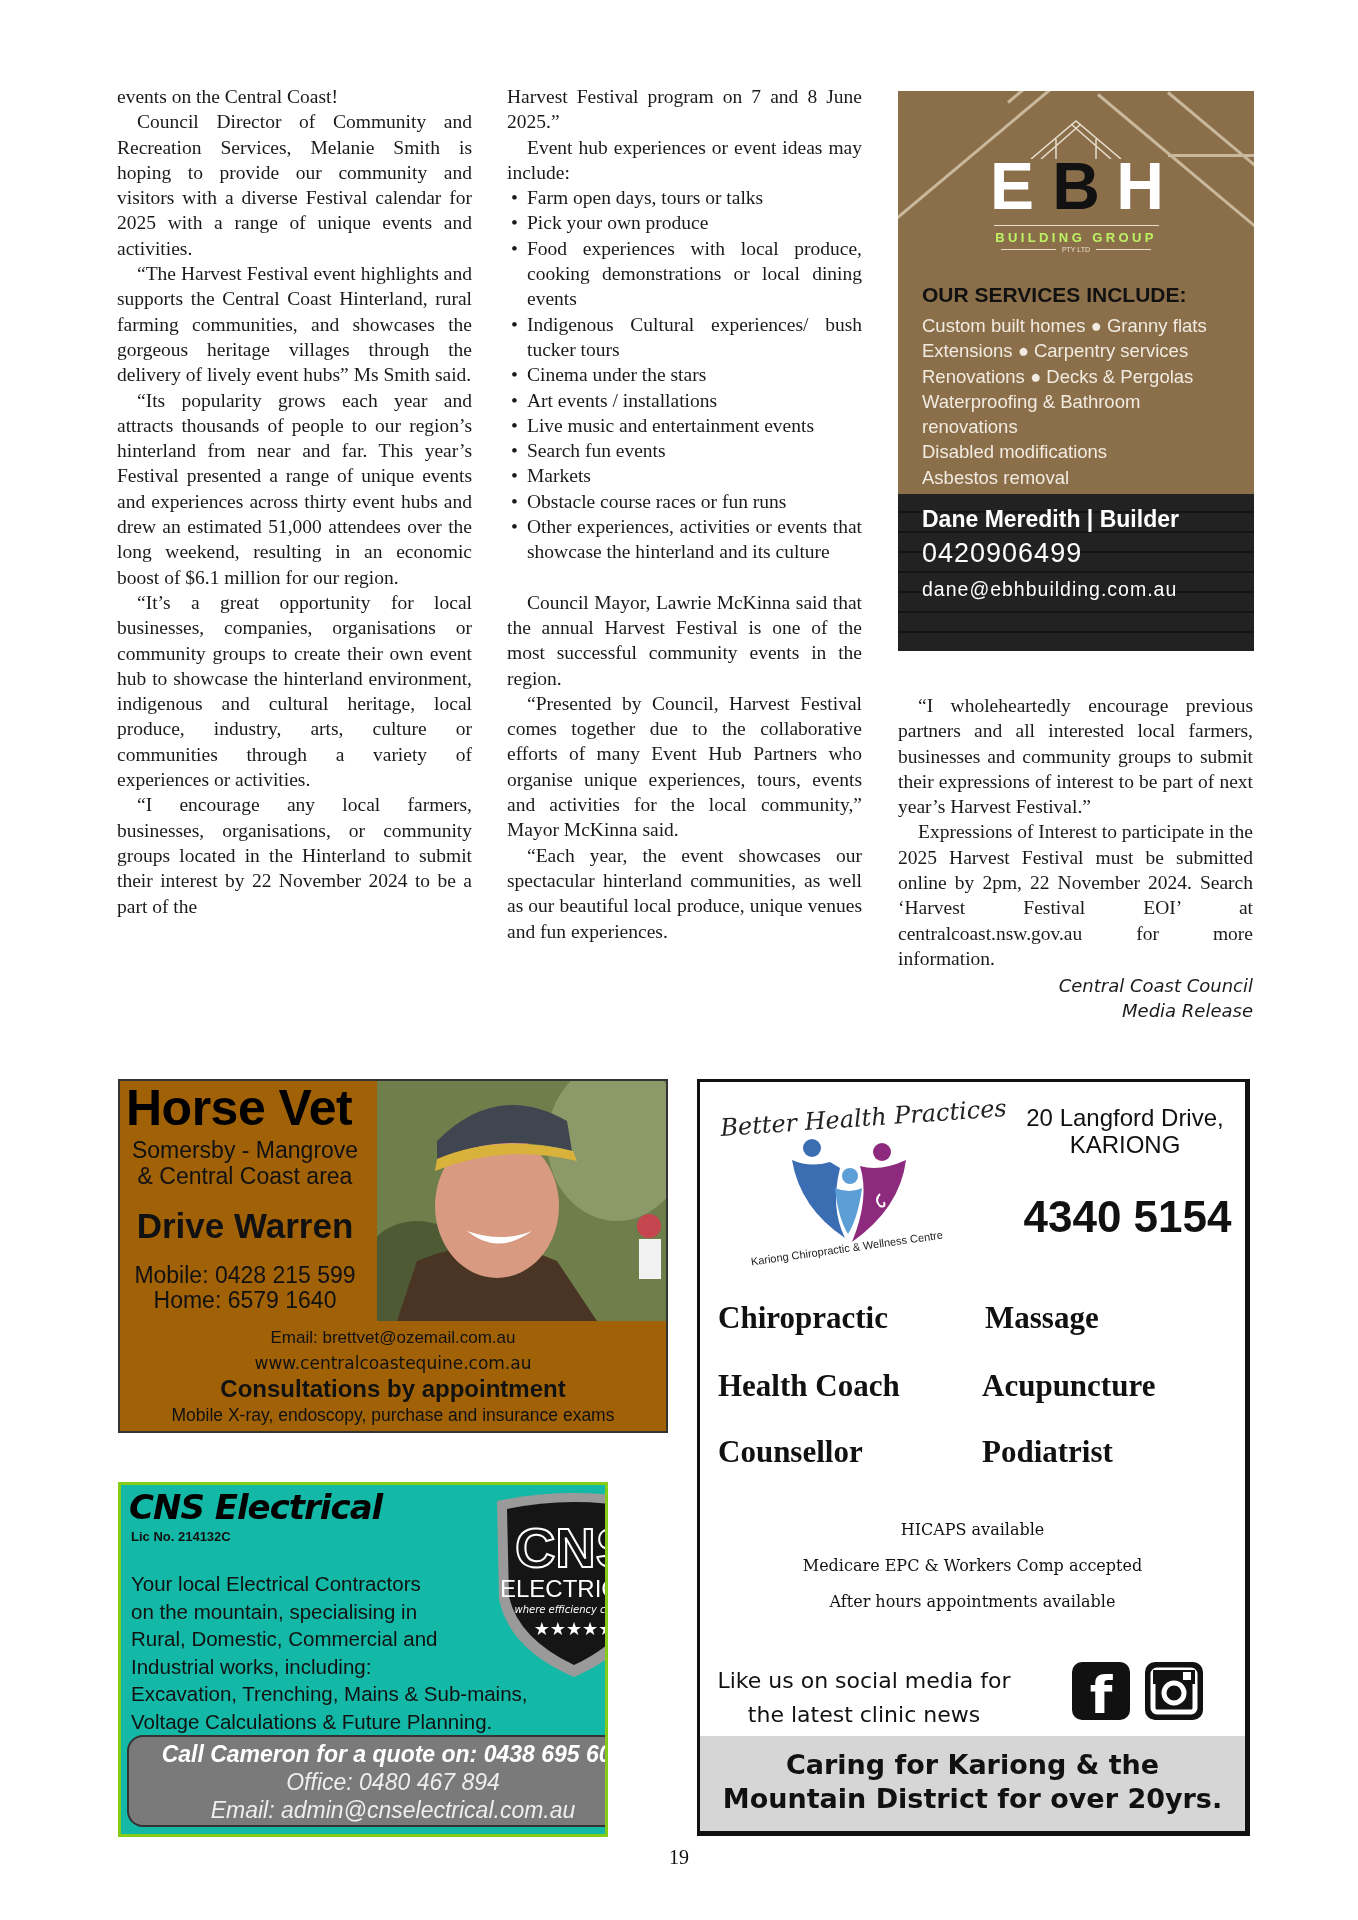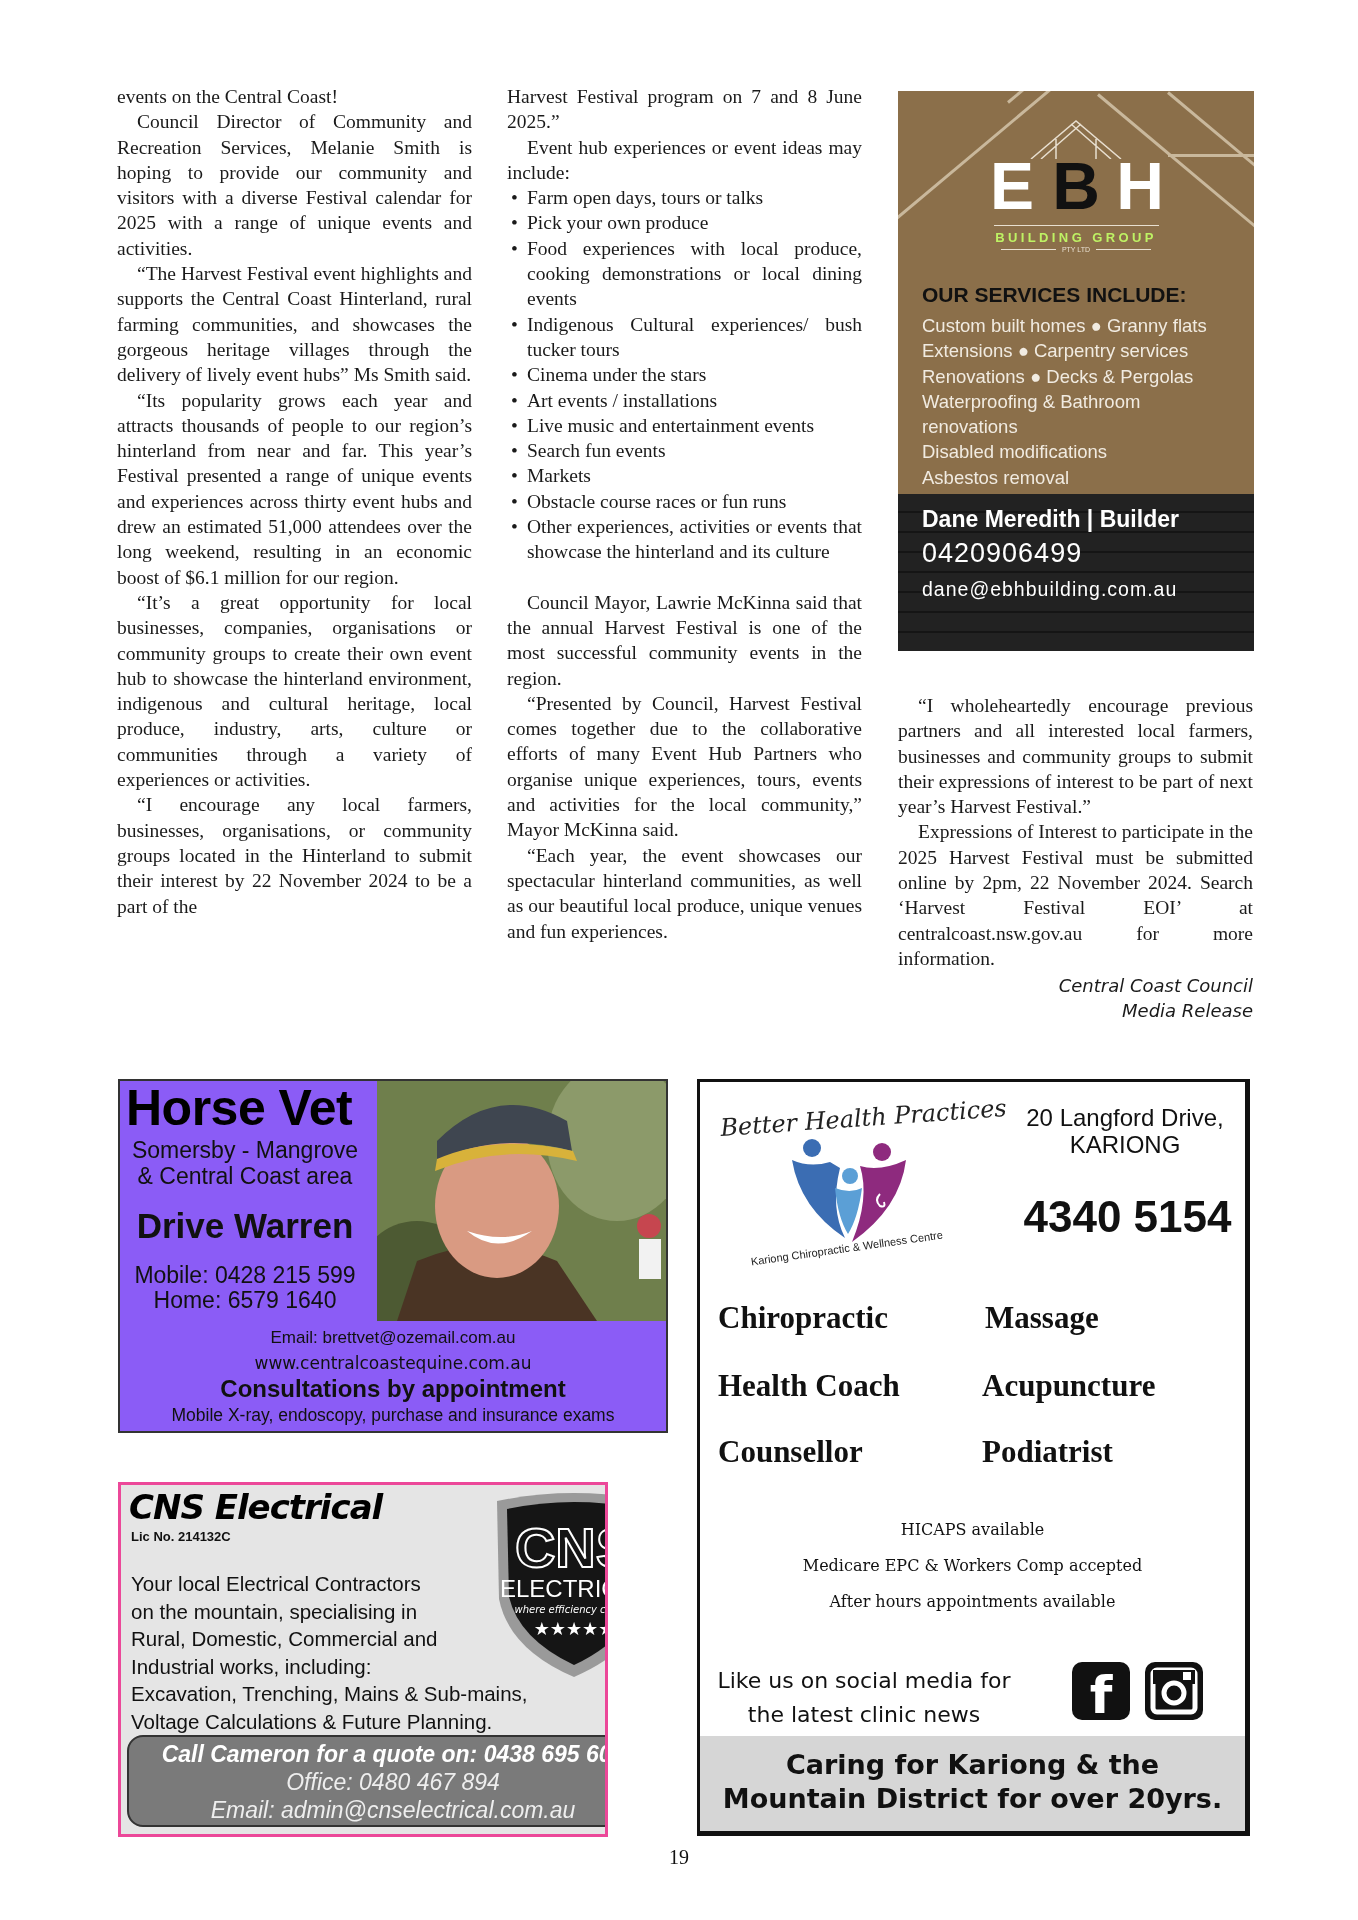--- a/index.html
+++ b/index.html
@@ -42,7 +42,7 @@
   #ebh .footer-email { position: absolute; left: 24px; top: 84px; color: #fff; font-size: 19.5px; letter-spacing: 1px; }
 
   
-  #horsevet { position: absolute; left: 118px; top: 1079px; width: 550px; height: 354px; border: 2px solid #333; font-family: "Liberation Sans", sans-serif; overflow: hidden; background: #8b5cf6; }
+  #horsevet { position: absolute; left: 118px; top: 1079px; width: 550px; height: 354px; border: 2px solid #333; font-family: "Liberation Sans", sans-serif; overflow: hidden; background: #a16207; }
   #horsevet .title { position: absolute; left: 6px; top: -2px; font-size: 50px; font-weight: bold; color: #000; letter-spacing: -0.5px; }
   #horsevet .area { position: absolute; left: 0; width: 250px; top: 56px; text-align: center; font-size: 23px; line-height: 26px; color: #111; }
   #horsevet .name { position: absolute; left: 0; width: 250px; top: 125px; text-align: center; font-size: 35px; font-weight: bold; color: #111; }

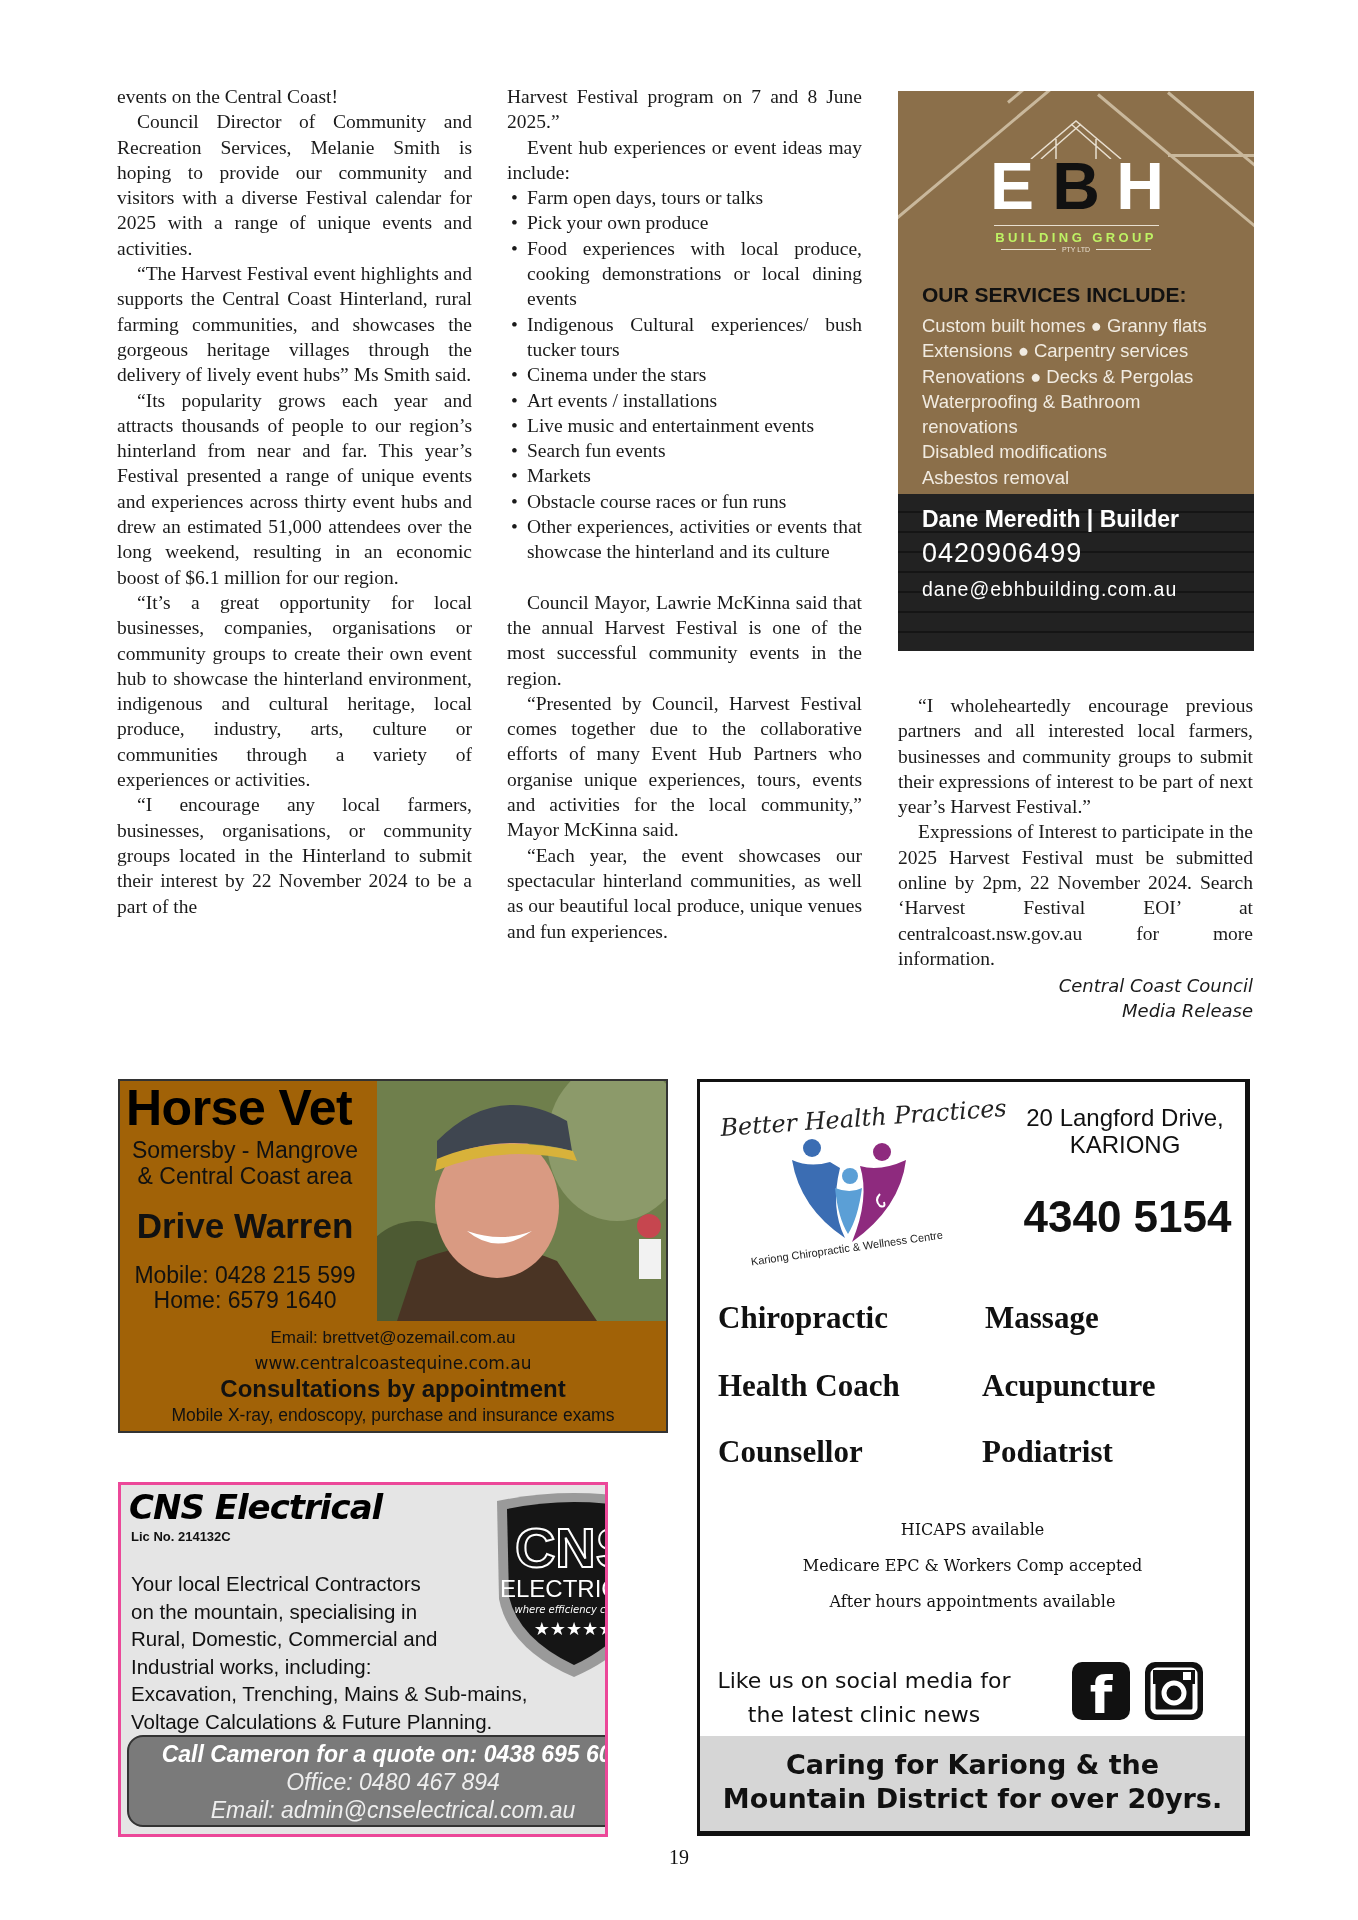--- a/index.html
+++ b/index.html
@@ -55,7 +55,7 @@
   #horsevet .services { position: absolute; left: 0; right: 0; top: 324px; text-align: center; font-size: 17.5px; color: #111; }
 
   
-  #cns { position: absolute; left: 118px; top: 1482px; width: 490px; height: 355px; border: 3px solid #ec4899; font-family: "Liberation Sans", sans-serif; background: #e5e5e5; overflow: hidden; }
+  #cns { position: absolute; left: 118px; top: 1482px; width: 490px; height: 355px; border: 3px solid #84cc16; font-family: "Liberation Sans", sans-serif; background: #14b8a6; overflow: hidden; }
   #cns .title { position: absolute; left: 8px; top: 2px; font-size: 34px; font-weight: bold; font-style: italic; color: #000; font-family: "DejaVu Sans", sans-serif; letter-spacing: -1px; }
   #cns .lic { position: absolute; left: 10px; top: 44px; font-size: 13px; font-weight: bold; color: #111; }
   #cns .desc { position: absolute; left: 10px; top: 85px; font-size: 20.5px; line-height: 27.5px; color: #111; }

